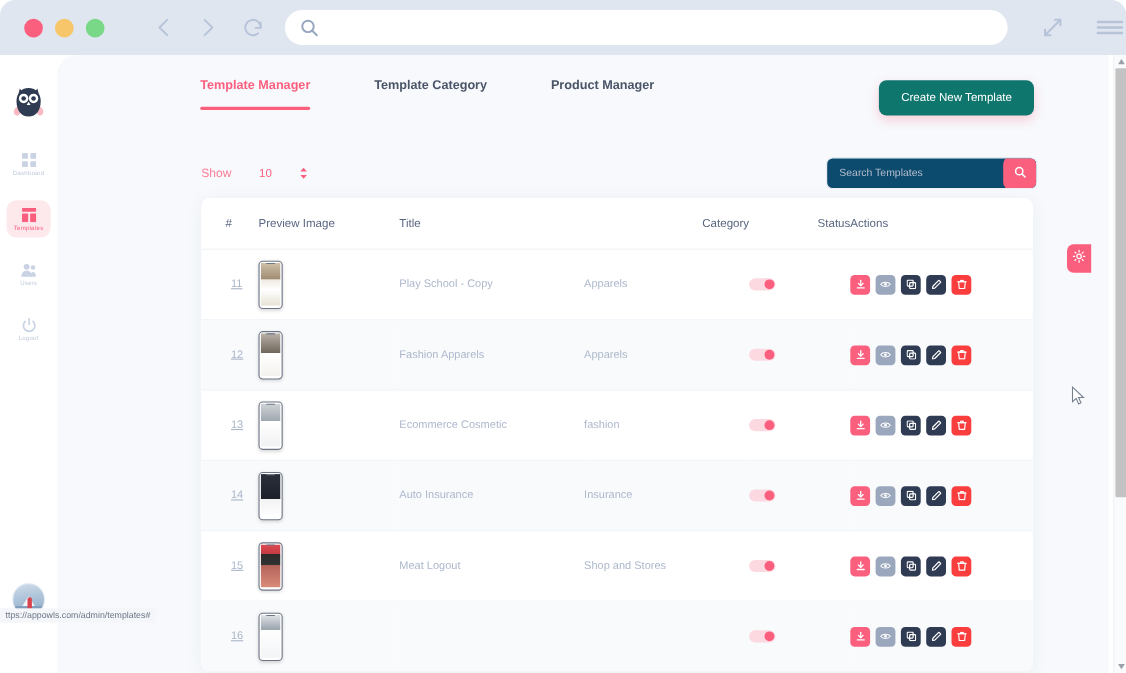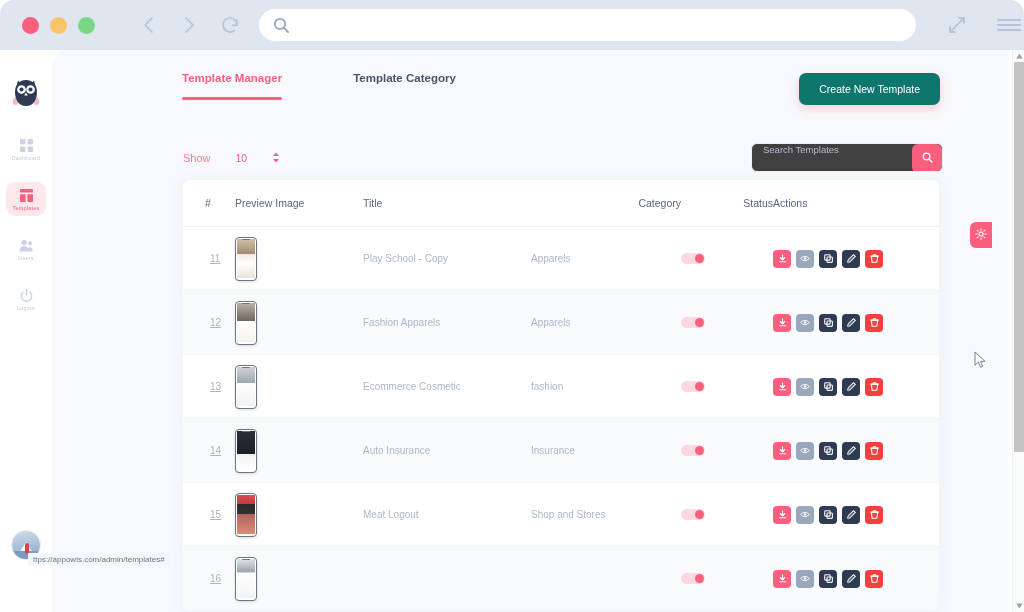--- a/index.html
+++ b/index.html
@@ -149,7 +149,7 @@
     left: 130px; top: 22px;
     display: flex;
     align-items: flex-start;
-    gap: 17px;
+    gap: 4px;
   }
   .tab {
     font-size: 11.5px;

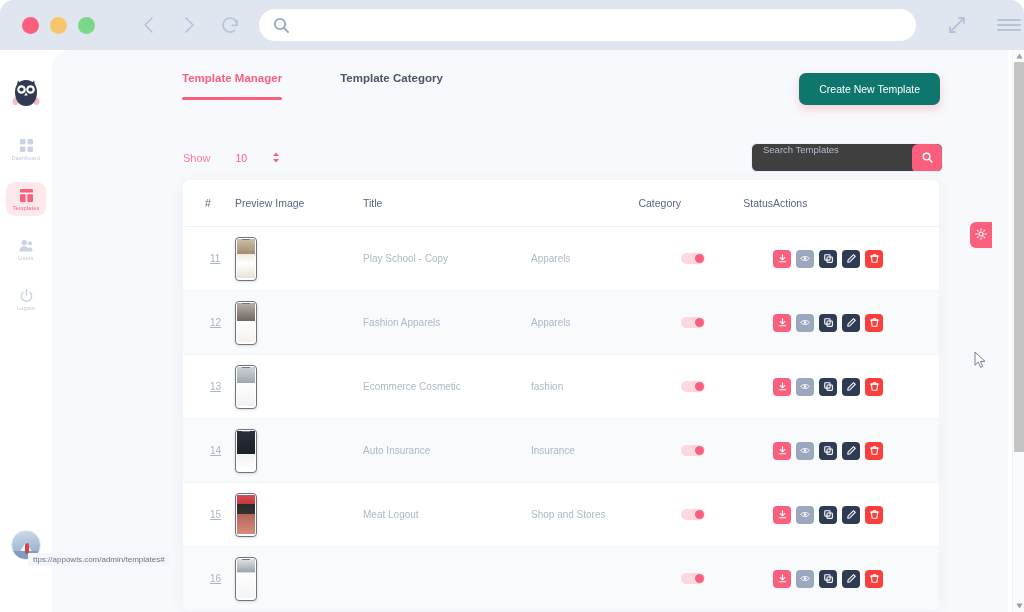--- a/index.html
+++ b/index.html
@@ -522,6 +522,7 @@
     <div class="tabs-row">
       <div class="tab active">Template Manager</div>
       <div class="tab">Template Category</div>
+      <div class="tab">Product Manager</div>
     </div>
 
     <button class="create-btn">Create New Template</button>

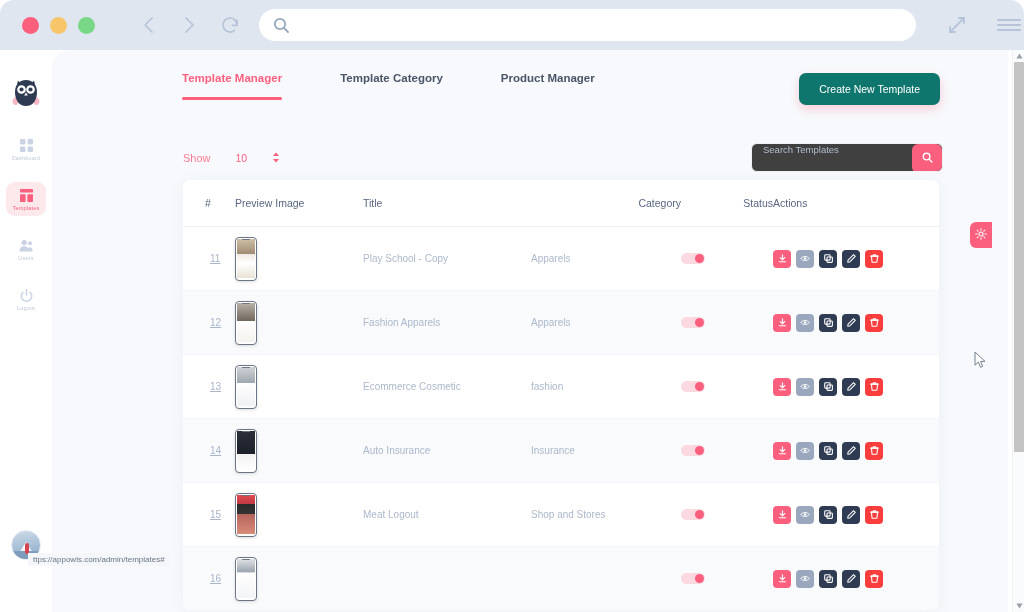--- a/index.html
+++ b/index.html
@@ -201,9 +201,9 @@
   .stepper { display: flex; flex-direction: column; gap: 1px; color: #fb5f7e; }
 
   .search-wrap {
-    display: flex; align-items: flex-start;
+    display: flex; align-items: center;
     width: 192px; height: 29px;
-    background: #404040;
+    background: #0c4a6e;
     border-radius: 6px;
     border: 1px solid #eef2f7;
     overflow: hidden;

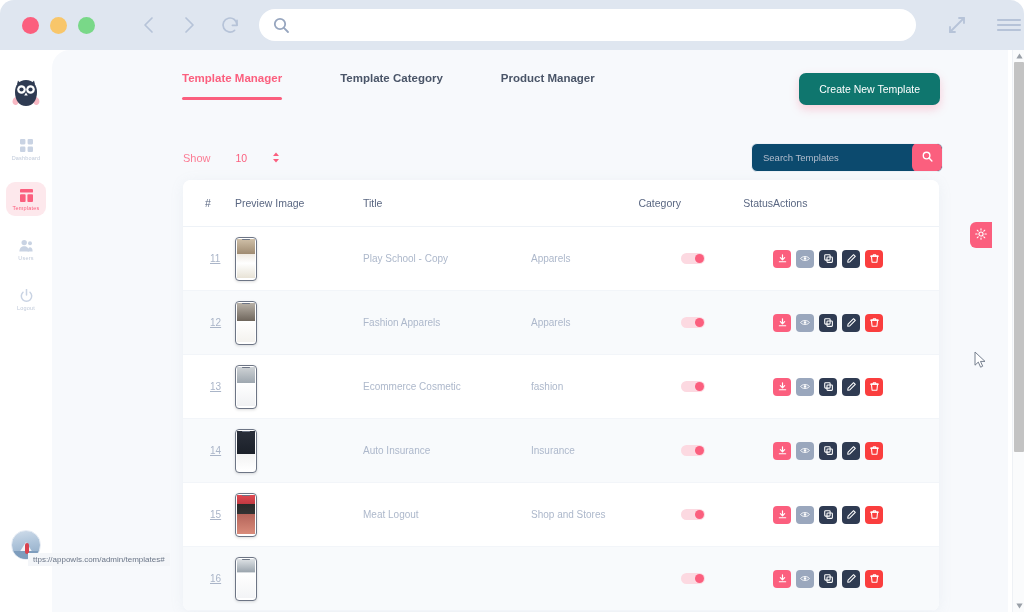--- a/index.html
+++ b/index.html
@@ -377,7 +377,6 @@
     overflow: hidden;
     z-index: 35;
     font-family: "Liberation Sans", sans-serif;
-    margin-left: 28px;
   }
 
   

